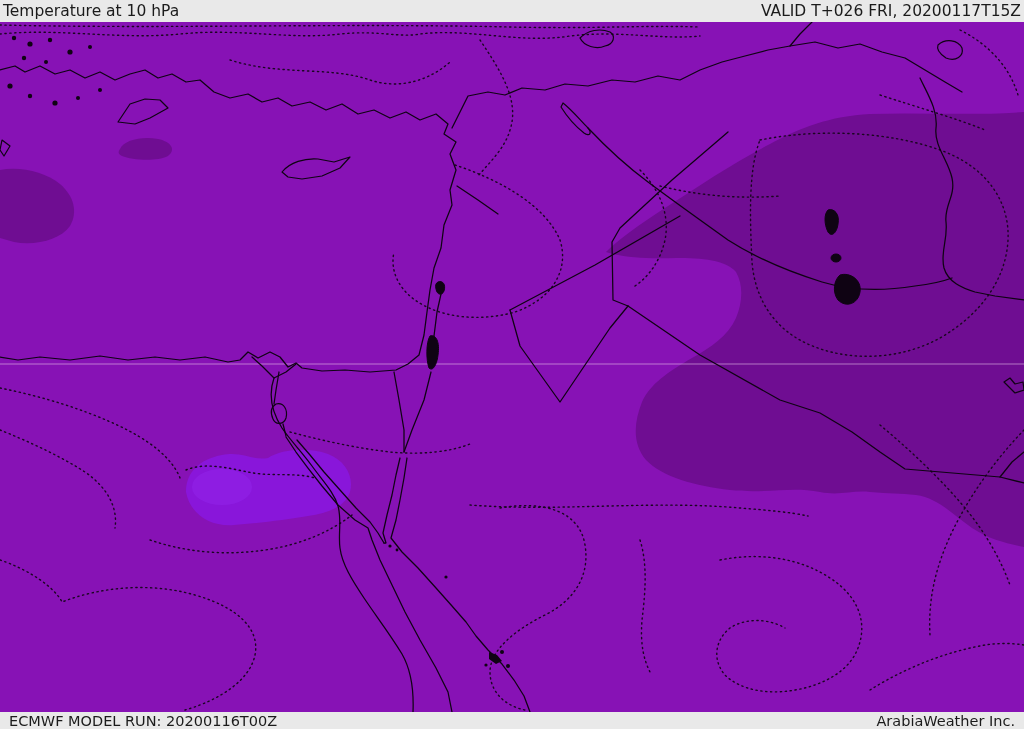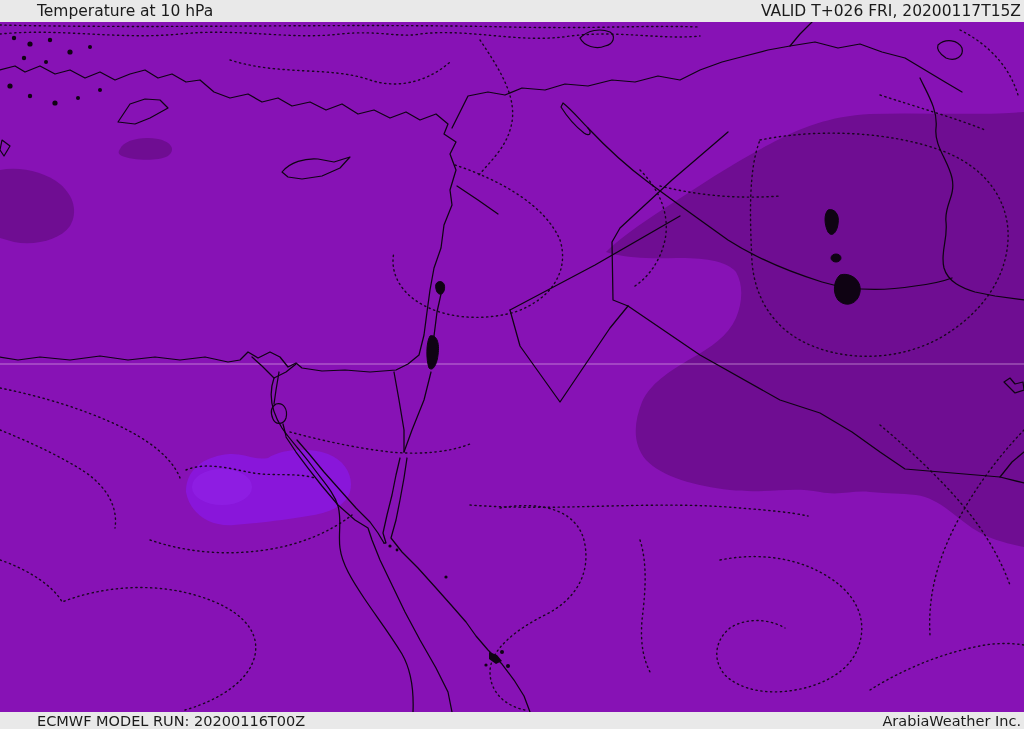--- a/index.html
+++ b/index.html
@@ -15,7 +15,7 @@
   }
   .bar.top{top:0;height:22px;font-size:15.5px;padding:0 3px;}
   .bar.bottom{top:712px;height:17px;font-size:14.5px;padding:0 3px;}
-  .bar .left{white-space:nowrap;margin-left:34px;}
+  .bar .left{white-space:nowrap;}
   .bar .right{white-space:nowrap;}
   .map{position:absolute;top:22px;left:0;width:1024px;height:690px;}
   svg{display:block;}

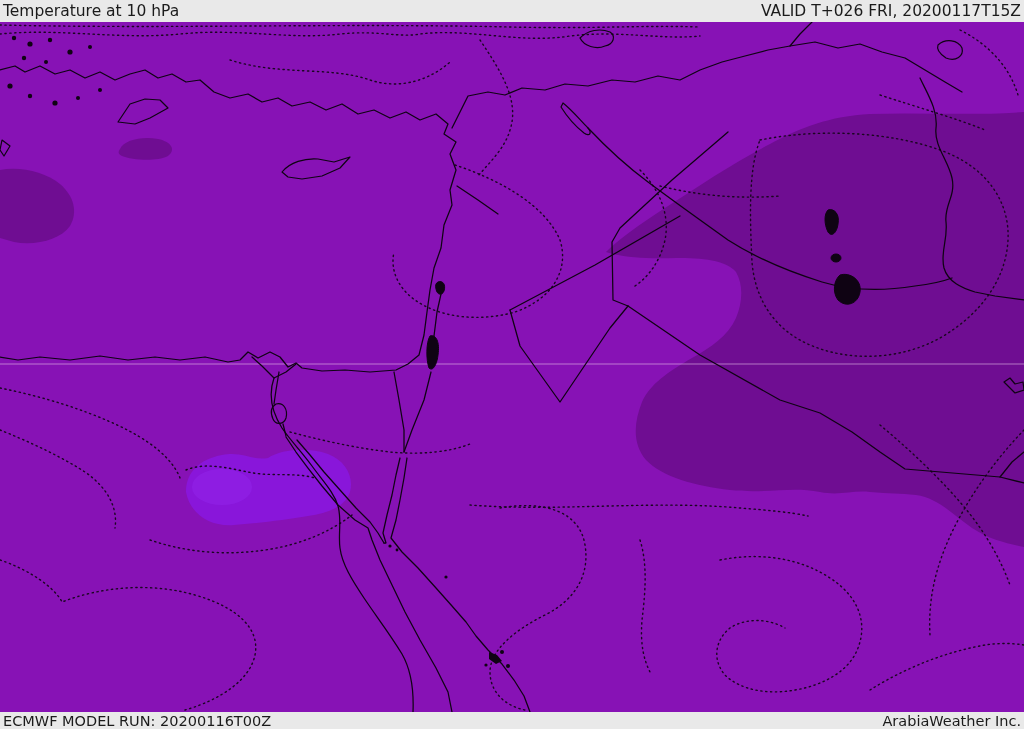--- a/index.html
+++ b/index.html
@@ -14,7 +14,7 @@
     color:#1b1b1b;box-sizing:border-box;
   }
   .bar.top{top:0;height:22px;font-size:15.5px;padding:0 3px;}
-  .bar.bottom{top:712px;height:17px;font-size:14.5px;padding:0 3px;}
+  .bar.bottom{top:712px;height:17px;font-size:14.5px;padding:0 9px;}
   .bar .left{white-space:nowrap;}
   .bar .right{white-space:nowrap;}
   .map{position:absolute;top:22px;left:0;width:1024px;height:690px;}

